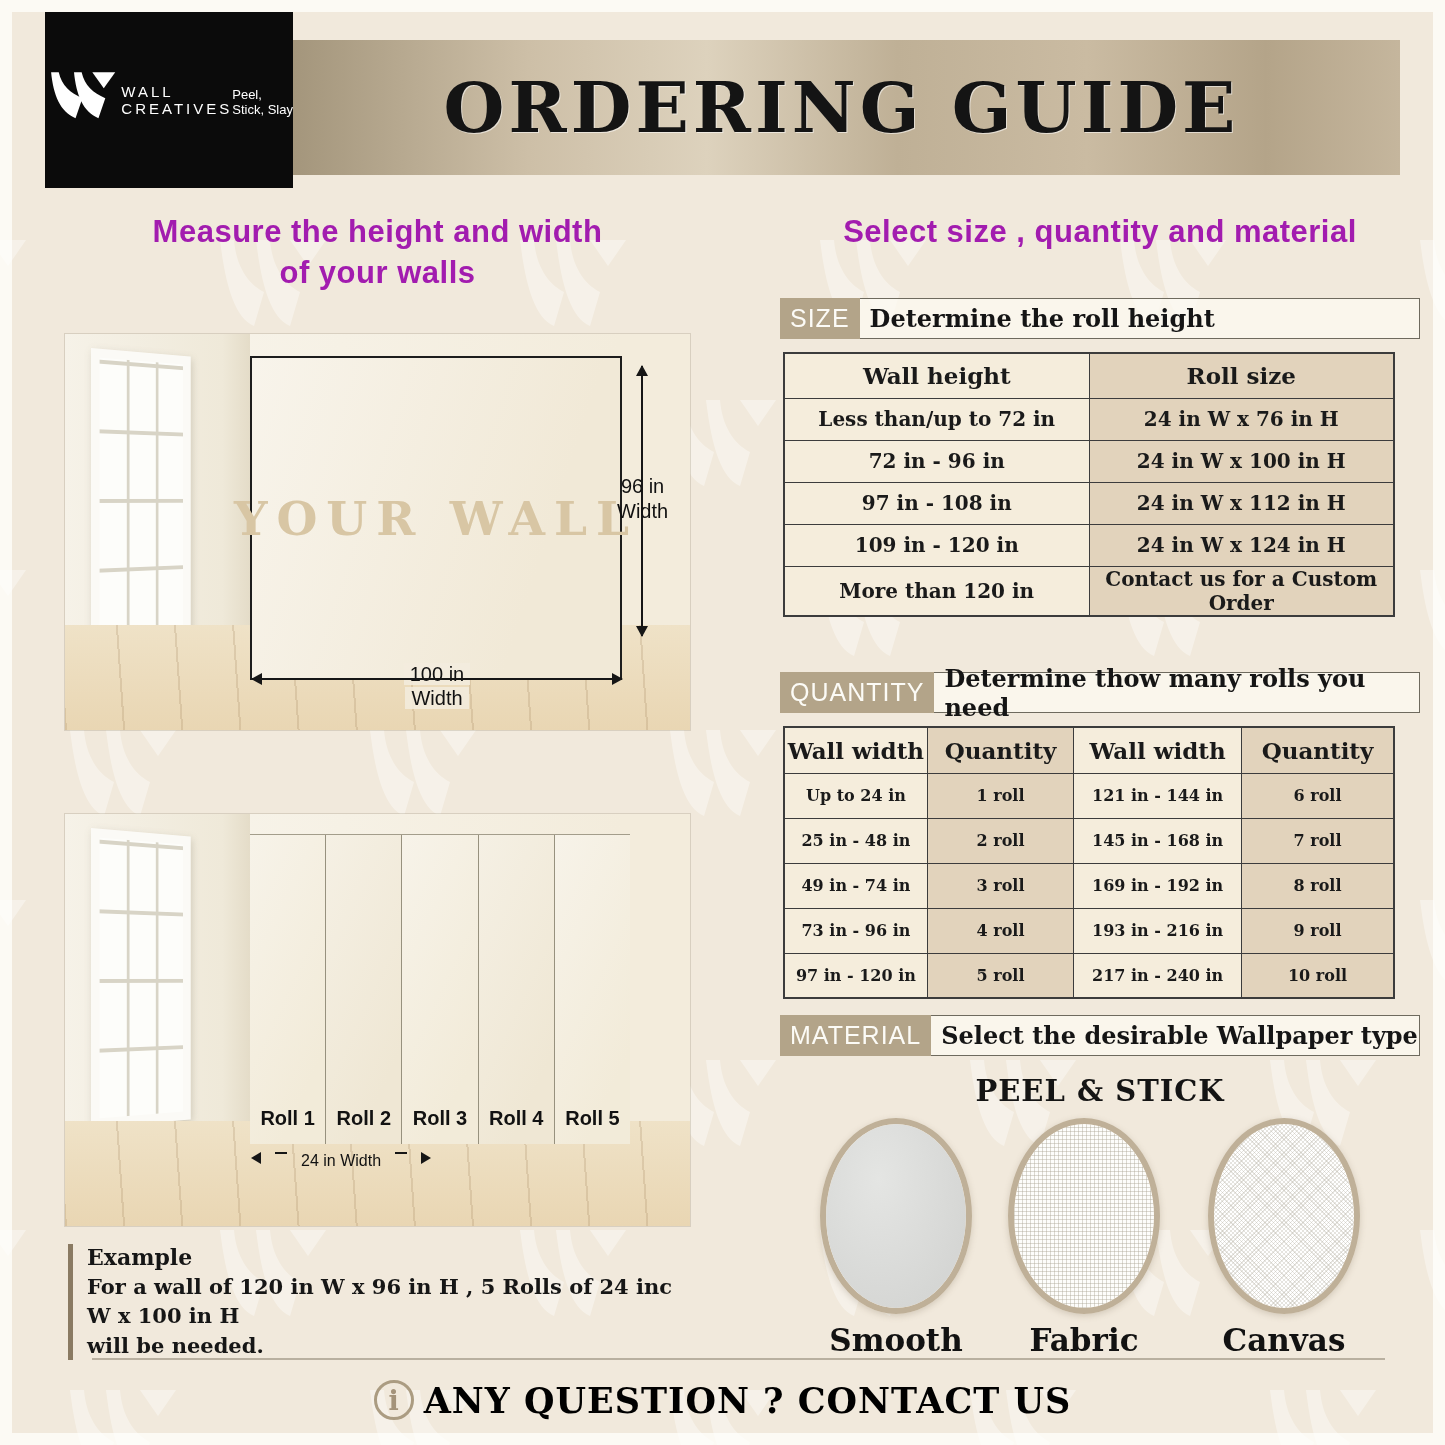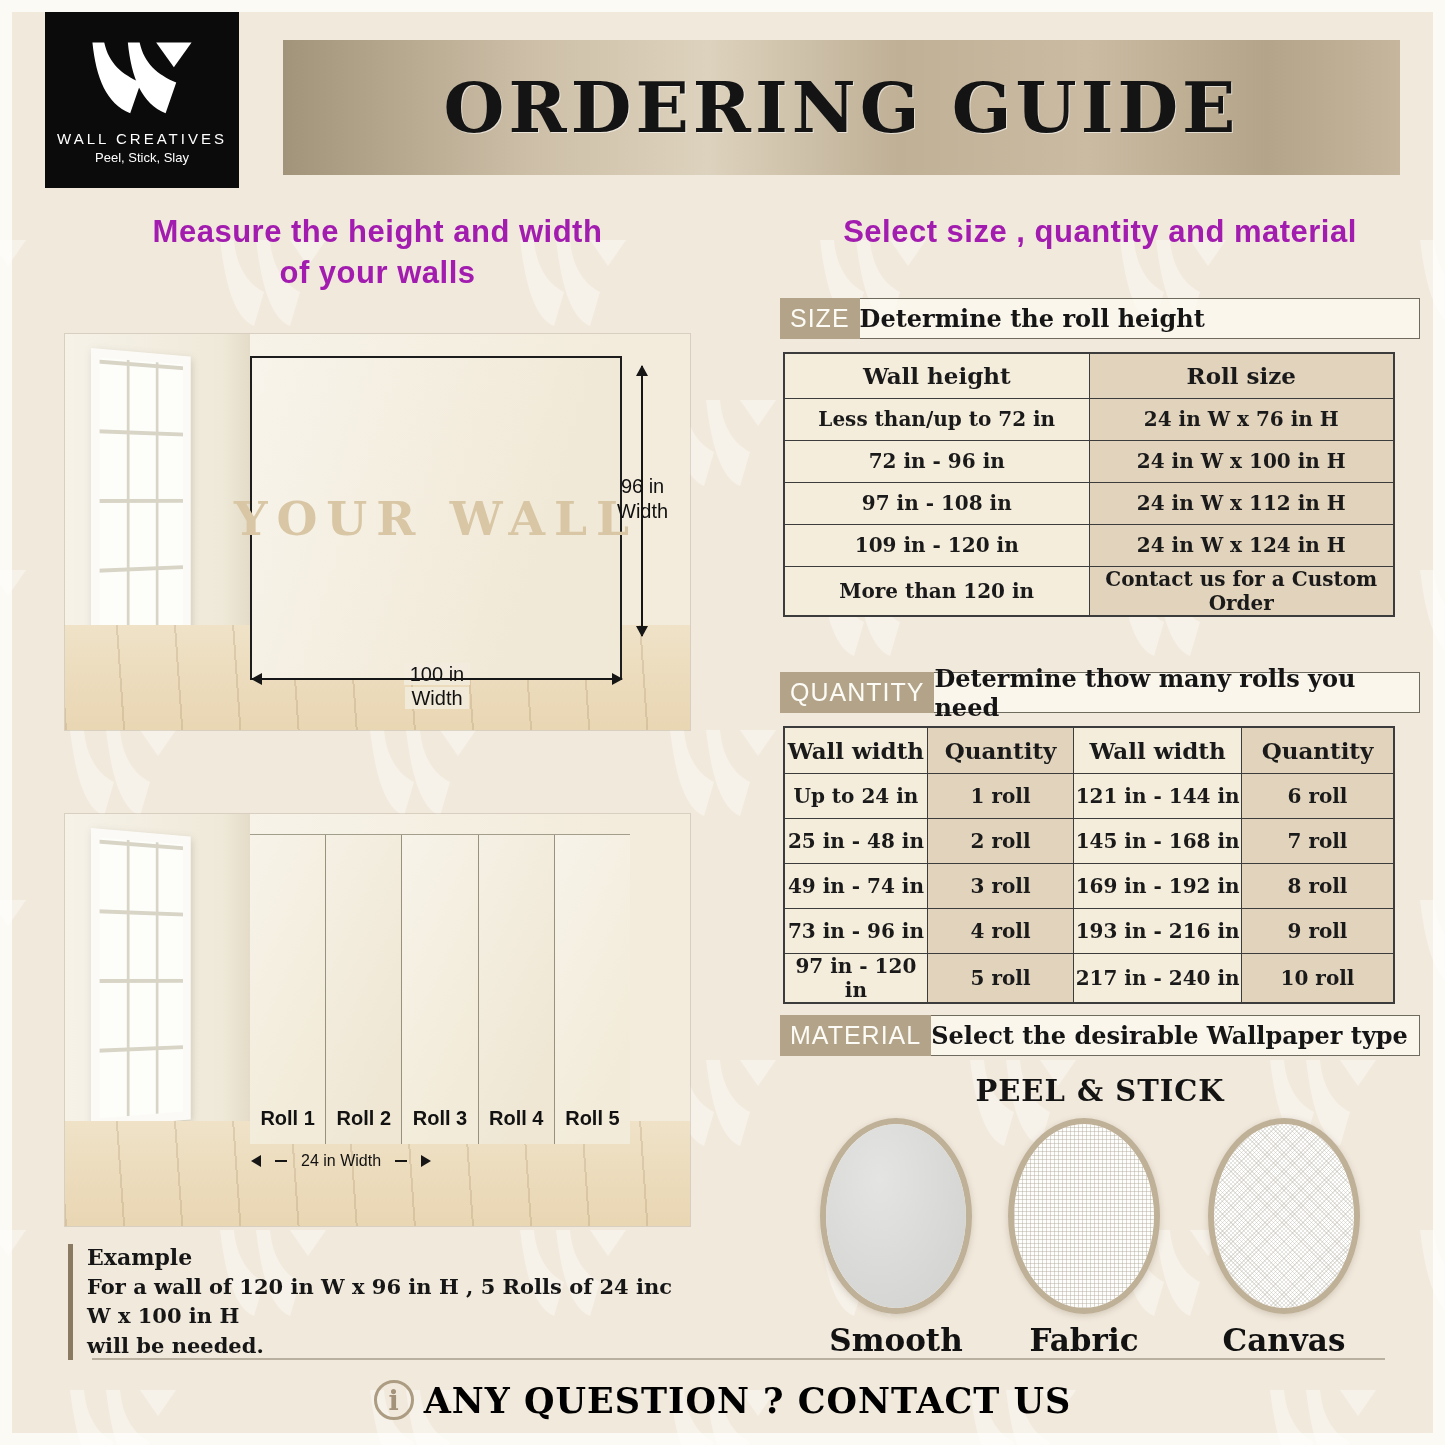--- a/index.html
+++ b/index.html
@@ -22,8 +22,8 @@
 
   
   .logo-box{
-    position:absolute;left:45px;top:12px;width:194px;height:176px;
-    background:#0b0b0b;display:flex;flex-direction:column;align-items:center;
+    position:absolute;left:45px;top:12px;width:248px;height:176px;
+    background:#0b0b0b;display:flex;align-items:center;
     justify-content:center;z-index:3;
   }
   .logo-w{width:118px;height:86px;margin-bottom:8px;}

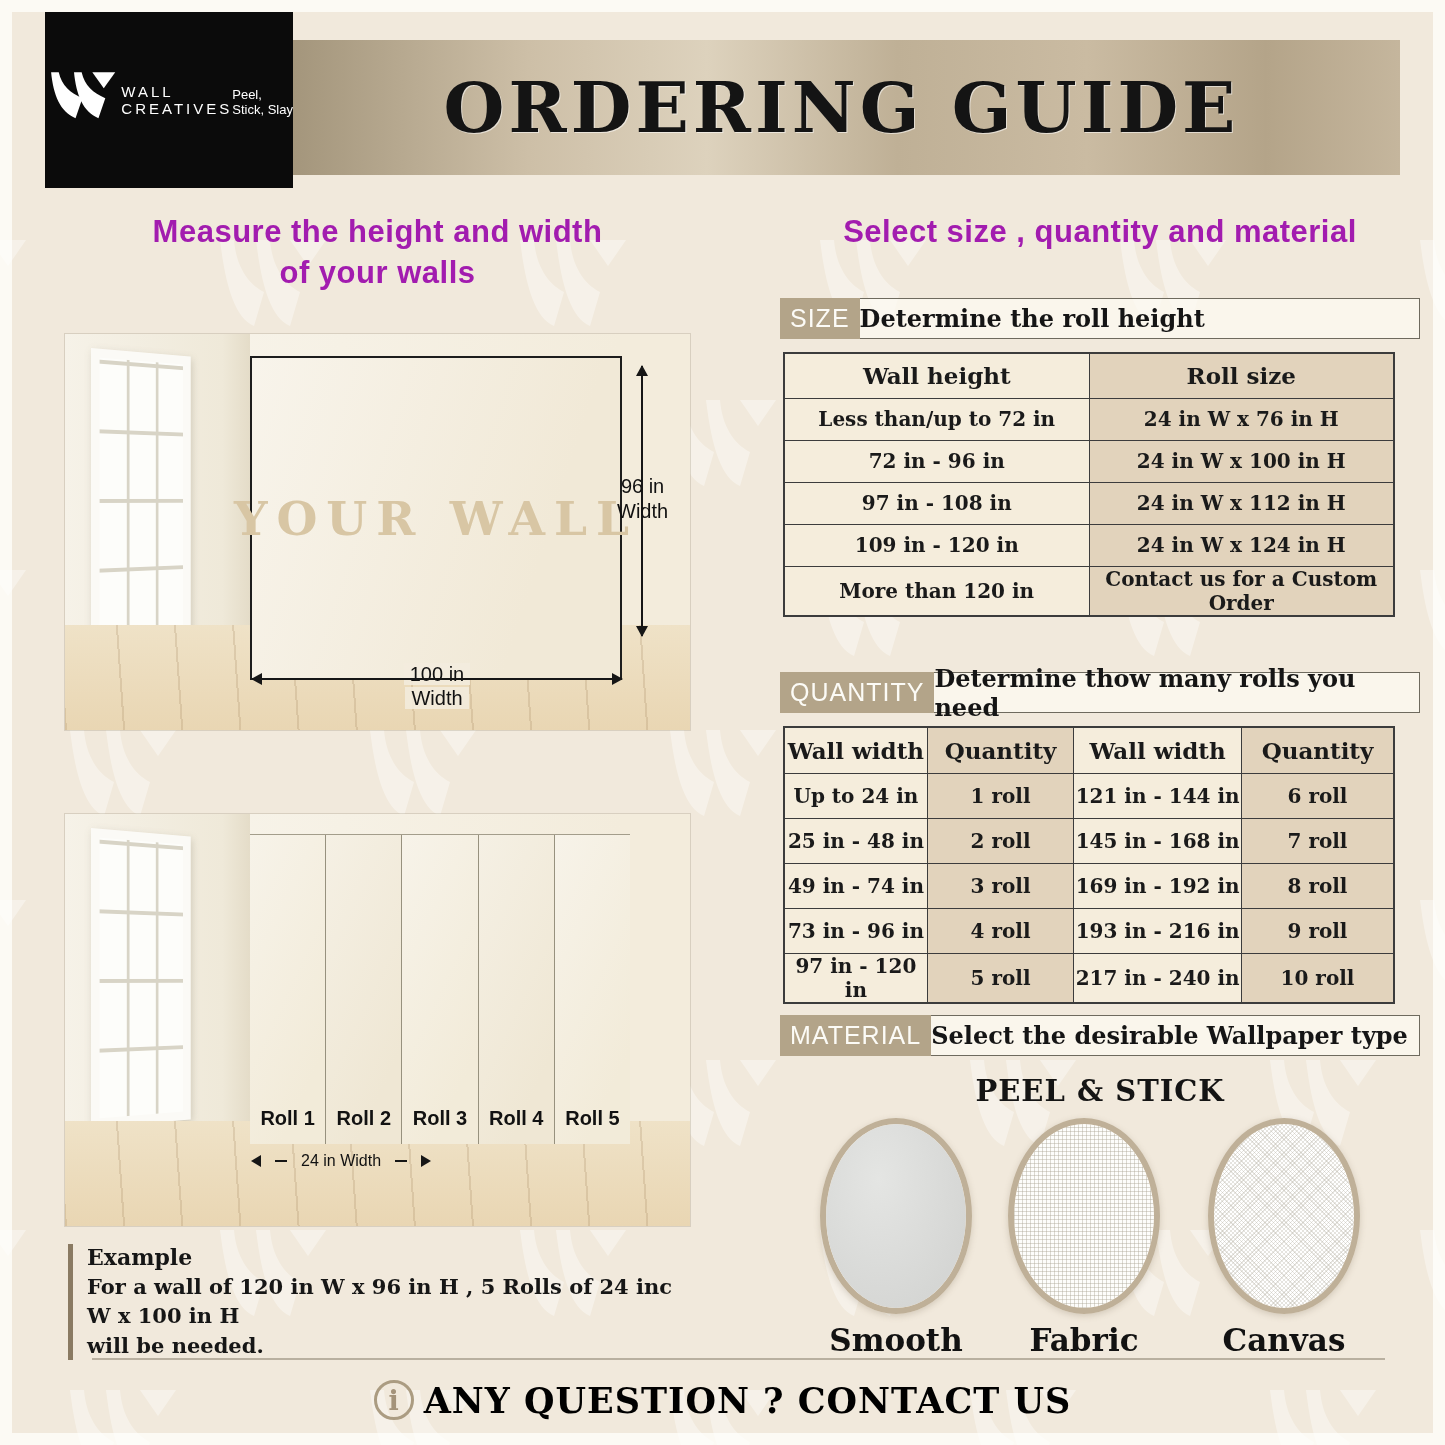--- a/index.html
+++ b/index.html
@@ -146,7 +146,7 @@
   .section-instr{
     flex:1;border:1.5px solid #6e6a5e;border-left:none;background:rgba(252,249,241,.75);
     font-family:var(--serif);font-weight:bold;font-size:24px;color:#151515;
-    display:flex;align-items:center;
+    display:flex;align-items:center;padding-left:10px;
   }
   table{border-collapse:collapse;table-layout:fixed;}
   .dtable{width:612px;margin-left:3px;border:2px solid var(--line);}

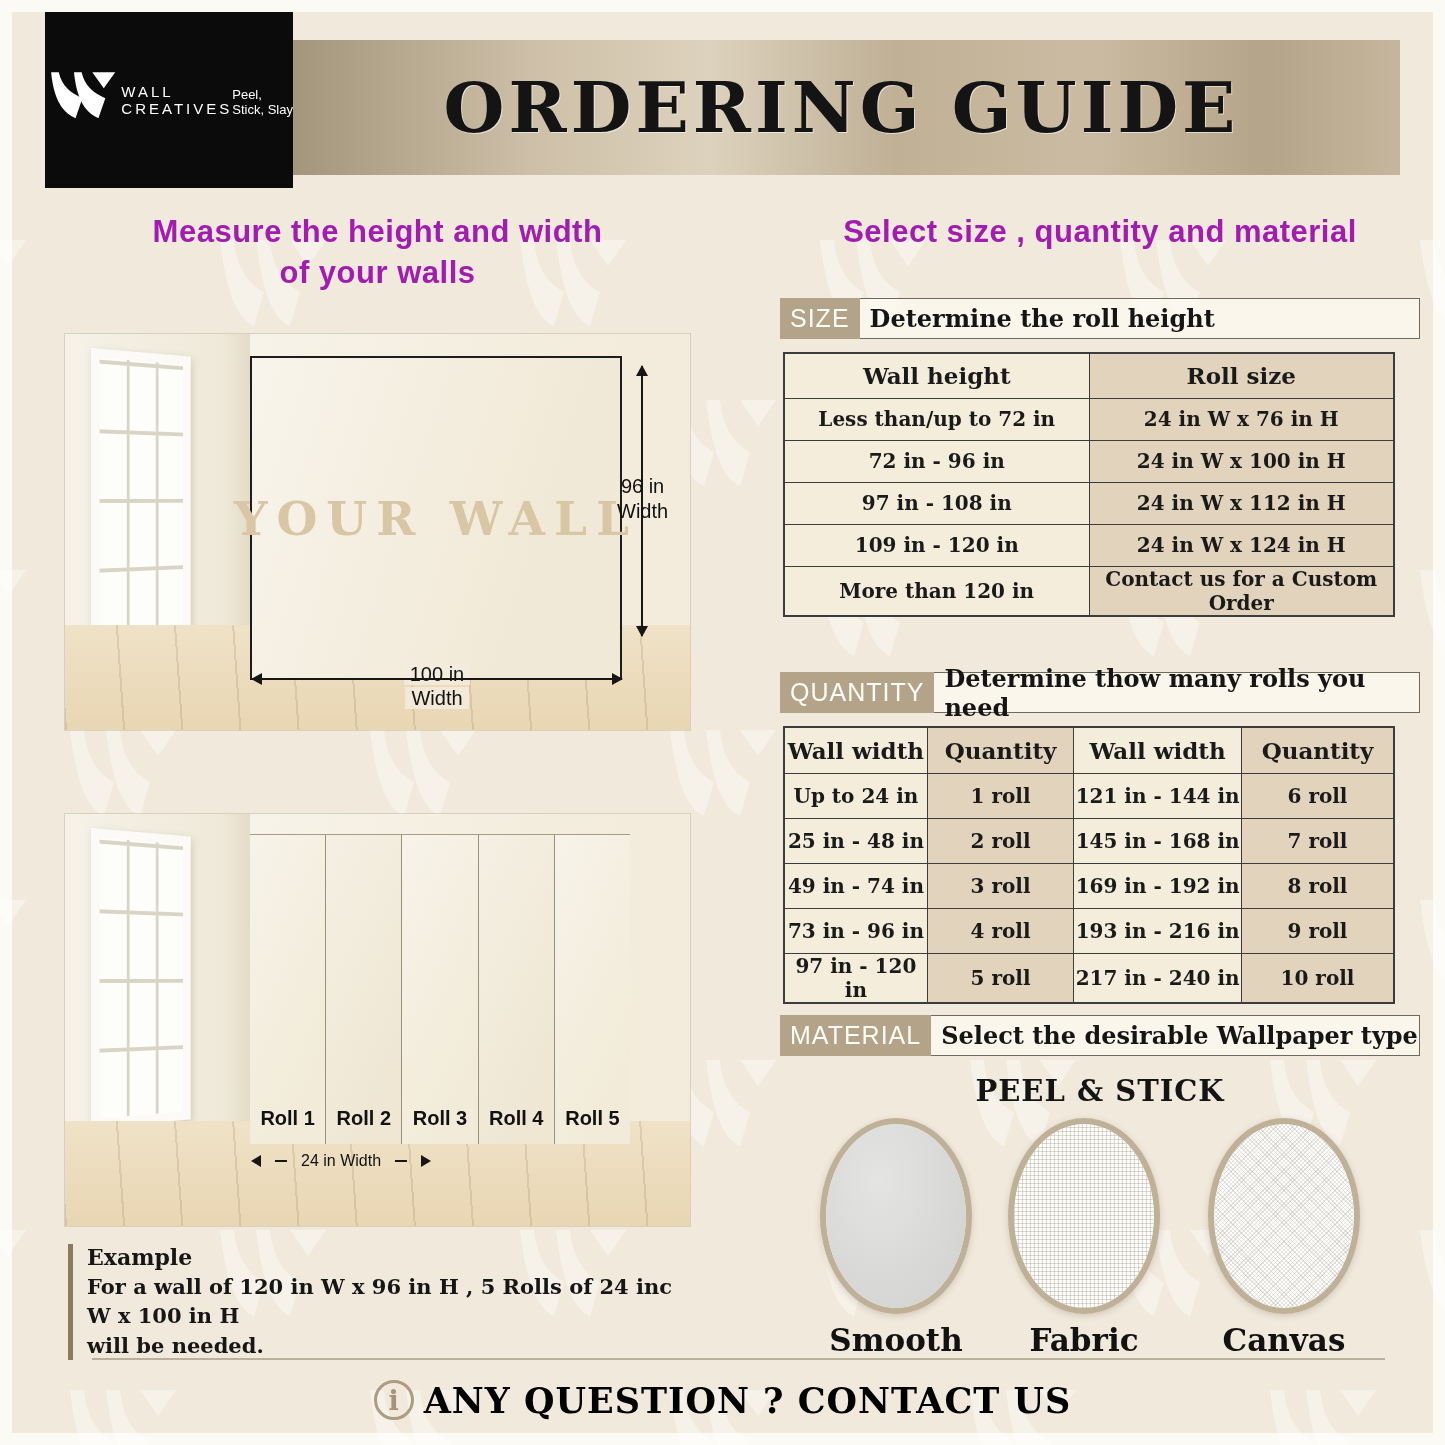--- a/index.html
+++ b/index.html
@@ -159,7 +159,7 @@
   .size-table td{height:42px;font-size:20px;}
   .quant-table{position:absolute;left:0;top:514px;}
   .quant-table th{height:46px;font-size:23px;}
-  .quant-table td{height:45px;font-size:20px;}
+  .quant-table td{height:45px;font-size:16px;}
   .cell-cream{background:var(--cream-cell);}
   .cell-tan{background:var(--tan-cell);}
   .bar-size{position:absolute;left:0;top:86px;width:640px;}

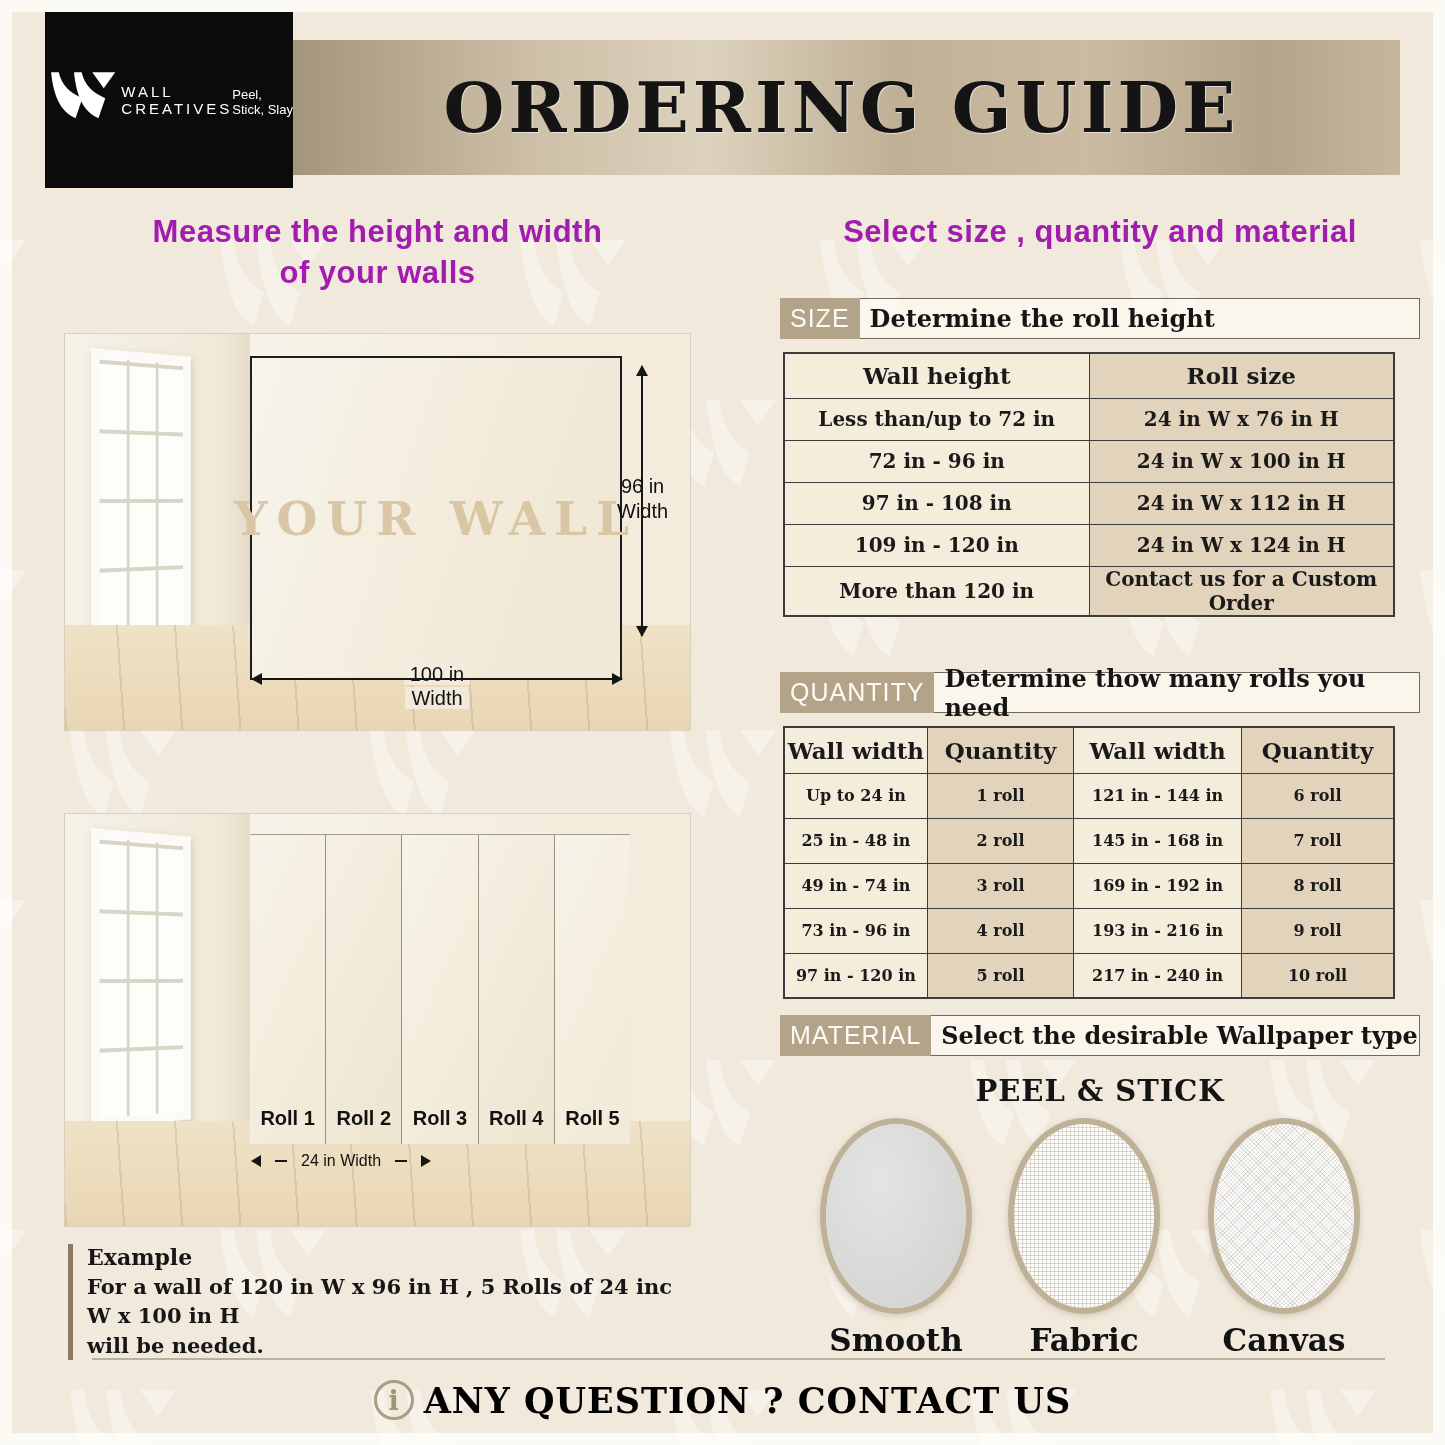--- a/index.html
+++ b/index.html
@@ -119,7 +119,7 @@
     font-family:var(--sans);font-weight:bold;font-size:20px;color:#121212;
   }
   .mini-arrow{
-    position:absolute;left:186px;top:338px;display:flex;align-items:center;gap:14px;
+    position:absolute;left:186px;top:338px;display:flex;gap:14px;
     font-family:var(--sans);font-size:16px;color:#111;
   }
   .mini-tri{width:0;height:0;border-top:6px solid transparent;border-bottom:6px solid transparent;}

